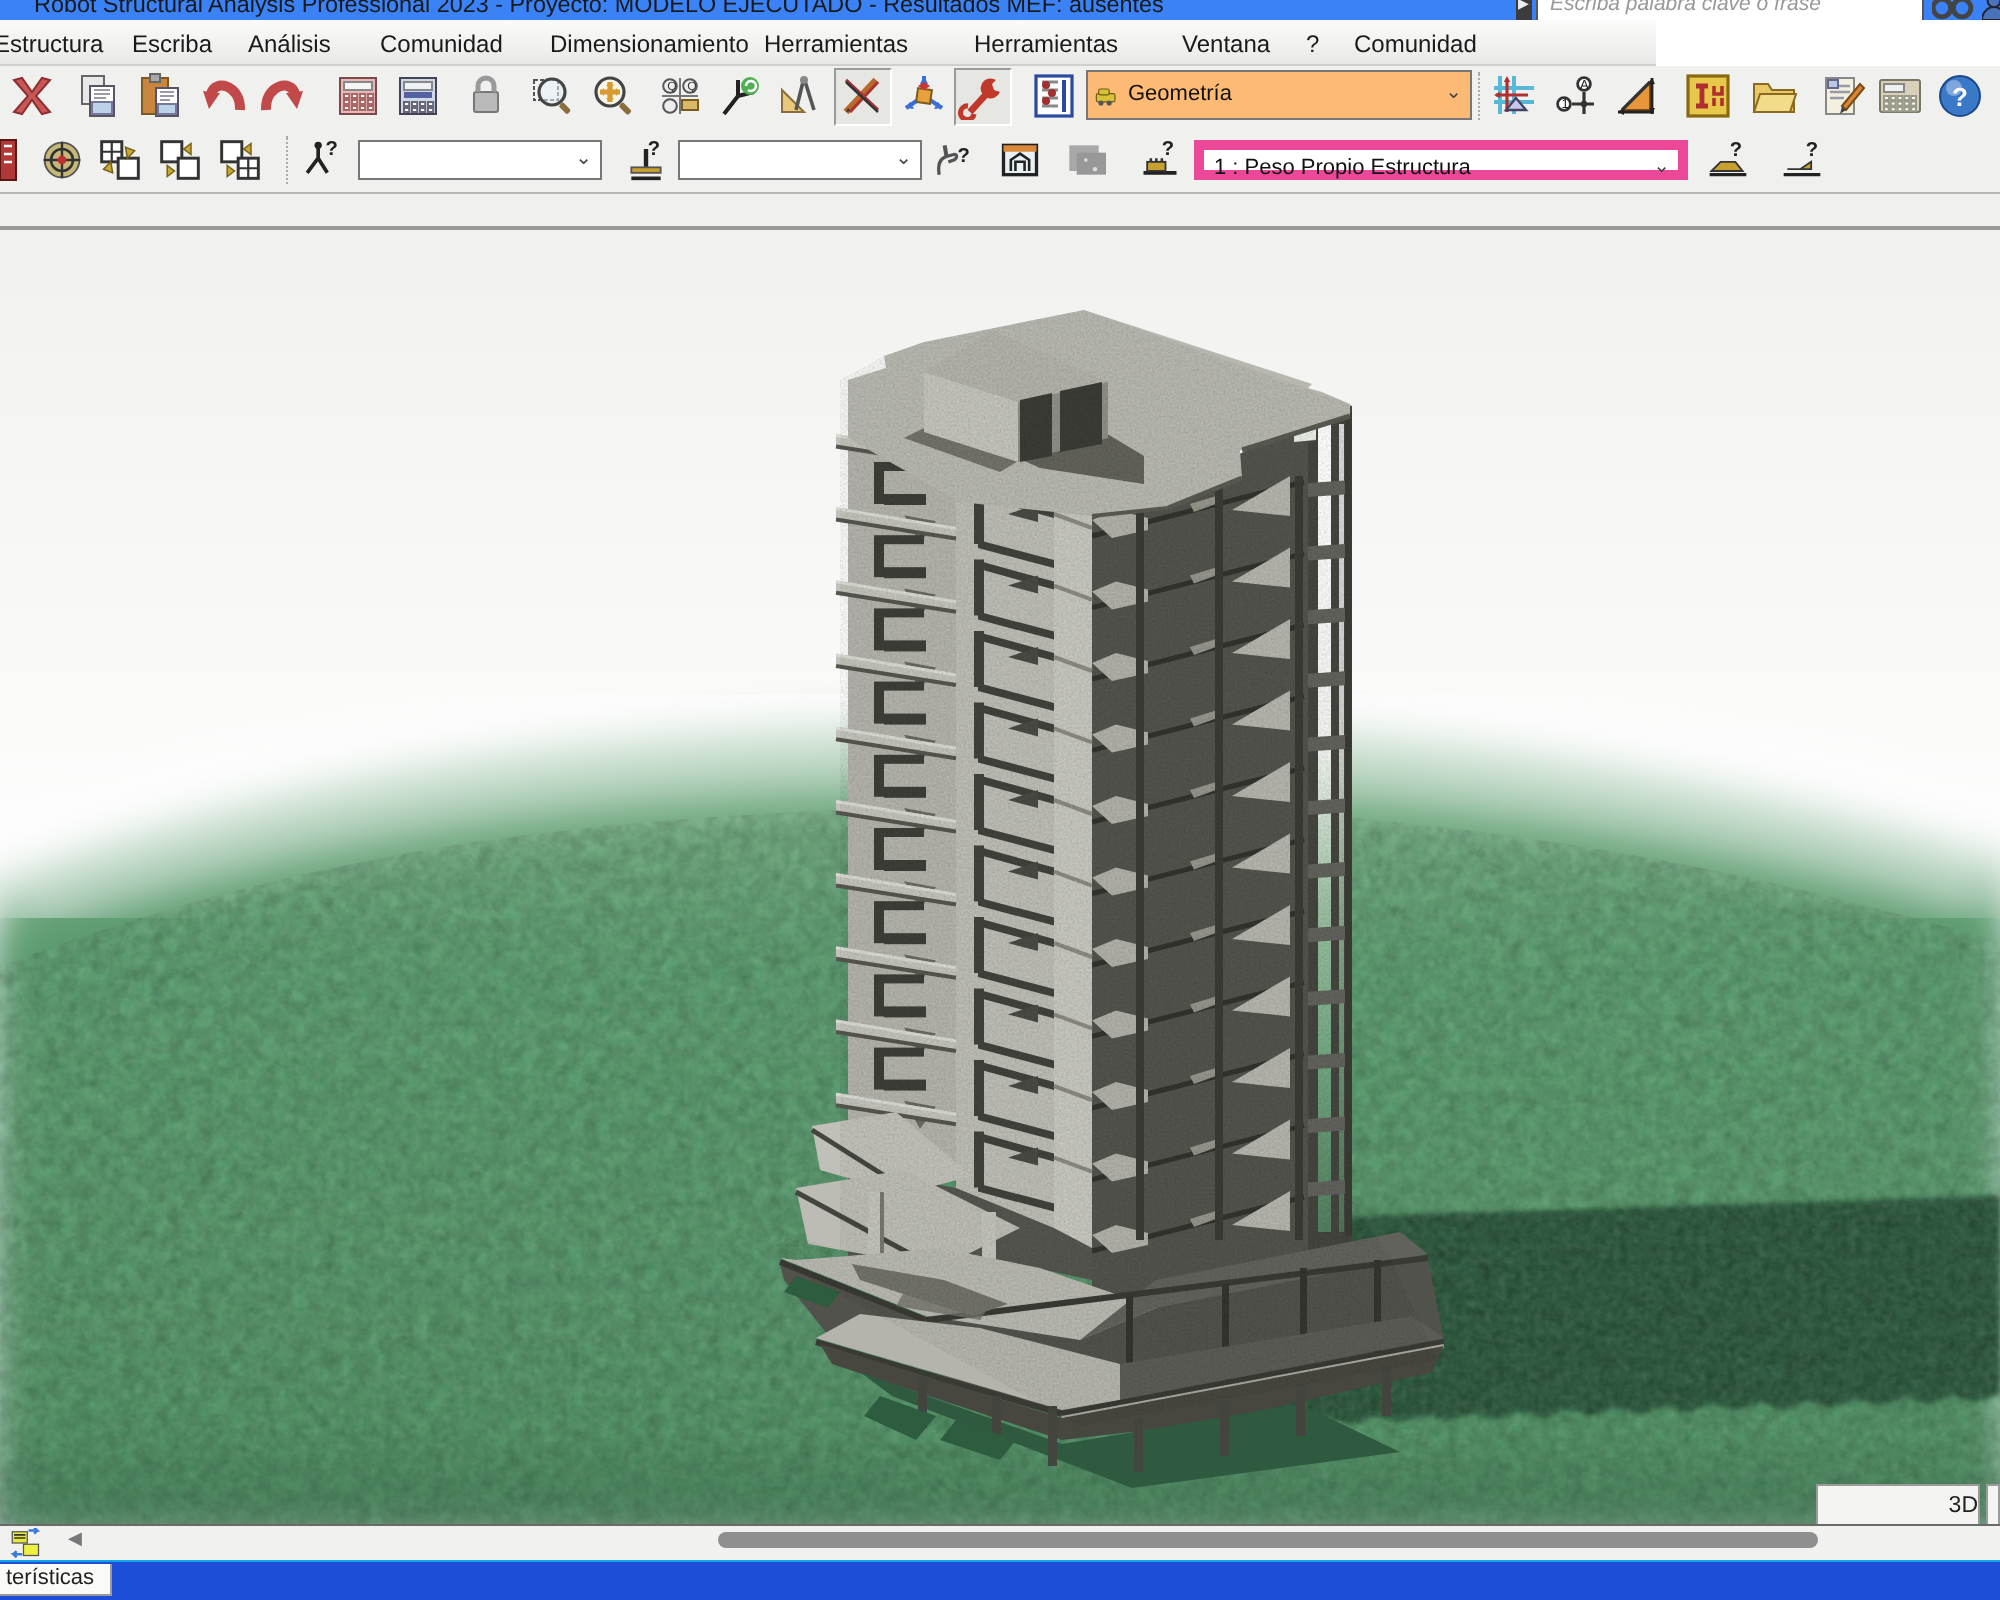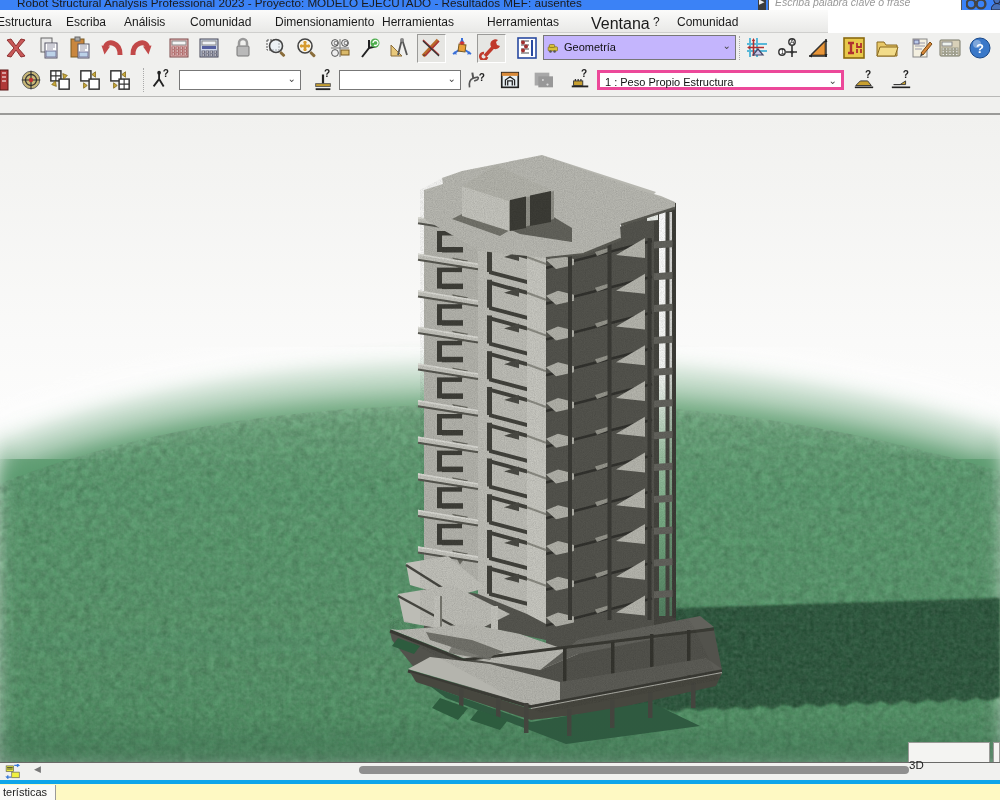--- a/index.html
+++ b/index.html
@@ -27,7 +27,7 @@
       <span style="position:absolute;left:275px;top:5px;font-size:12px;color:#1a1a1a">Dimensionamiento</span>
       <span style="position:absolute;left:382px;top:5px;font-size:12px;color:#1a1a1a">Herramientas</span>
       <span style="position:absolute;left:487px;top:5px;font-size:12px;color:#1a1a1a">Herramientas</span>
-      <span style="position:absolute;left:591px;top:5px;font-size:16px;color:#1a1a1a">Ventana</span>
+      <span style="position:absolute;left:591px;top:5px;font-size:12px;color:#1a1a1a">Ventana</span>
       <span style="position:absolute;left:653px;top:5px;font-size:12px;color:#1a1a1a">?</span>
       <span style="position:absolute;left:677px;top:5px;font-size:12px;color:#1a1a1a">Comunidad</span>
     </div>

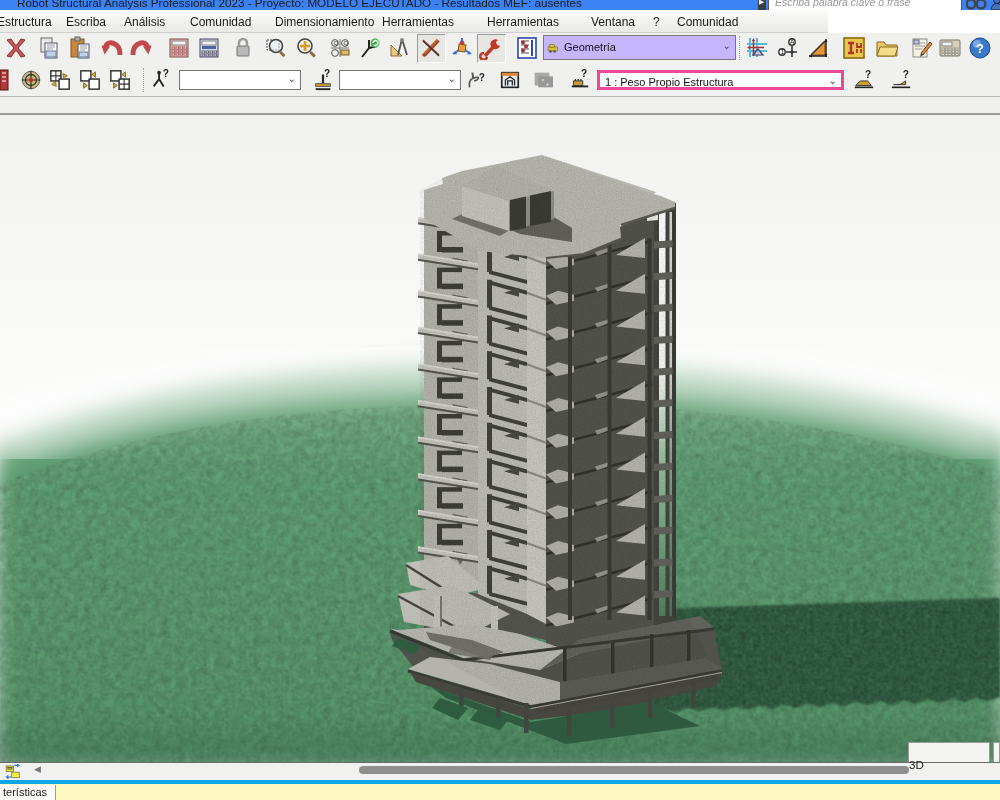--- a/index.html
+++ b/index.html
@@ -206,7 +206,7 @@
         <circle cx="9" cy="8" r="4" fill="rgba(255,255,255,.35)"></circle>
         <text x="8" y="17" font-size="13" font-weight="bold" fill="#fff">?</text>
       </svg>
-      <div style="position:absolute;left:543px;top:2px;width:193px;height:25px;background:#c4b5fd;border:1px solid #777;box-sizing:border-box">
+      <div style="position:absolute;left:543px;top:2px;width:193px;height:25px;background:#fdba74;border:1px solid #777;box-sizing:border-box">
         <svg style="position:absolute;left:3px;top:5px" width="14" height="14" viewBox="0 0 24 24">
           <rect x="2" y="10" width="16" height="7" rx="1.5" fill="#d8c23a" stroke="#6a5a10"></rect>
           <rect x="4" y="6" width="9" height="5" rx="1.5" fill="#d8c23a" stroke="#6a5a10"></rect>

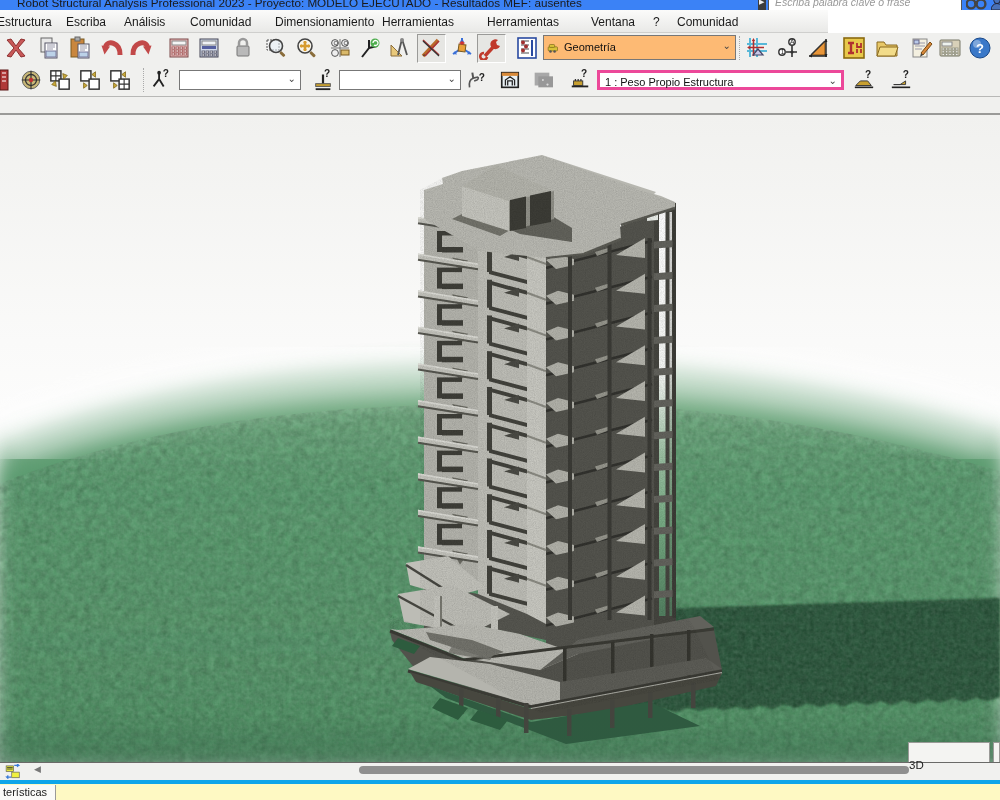--- a/index.html
+++ b/index.html
@@ -301,7 +301,7 @@
         <span style="position:absolute;left:5px;top:3px;font-size:11px;color:#111;white-space:nowrap"></span>
         <span style="position:absolute;right:4px;top:2px;font-size:10px;color:#444">⌄</span>
       </div>
-      <div style="position:absolute;left:597px;top:4px;width:247px;height:20px;background:#fff;border:3px solid #ec4899;box-sizing:border-box">
+      <div style="position:absolute;left:597px;top:4px;width:247px;height:20px;background:#fff;border:5px solid #ec4899;box-sizing:border-box">
         <span style="position:absolute;left:5px;top:3px;font-size:11px;color:#111;white-space:nowrap">1 : Peso Propio Estructura</span>
         <span style="position:absolute;right:4px;top:2px;font-size:10px;color:#444">⌄</span>
       </div>

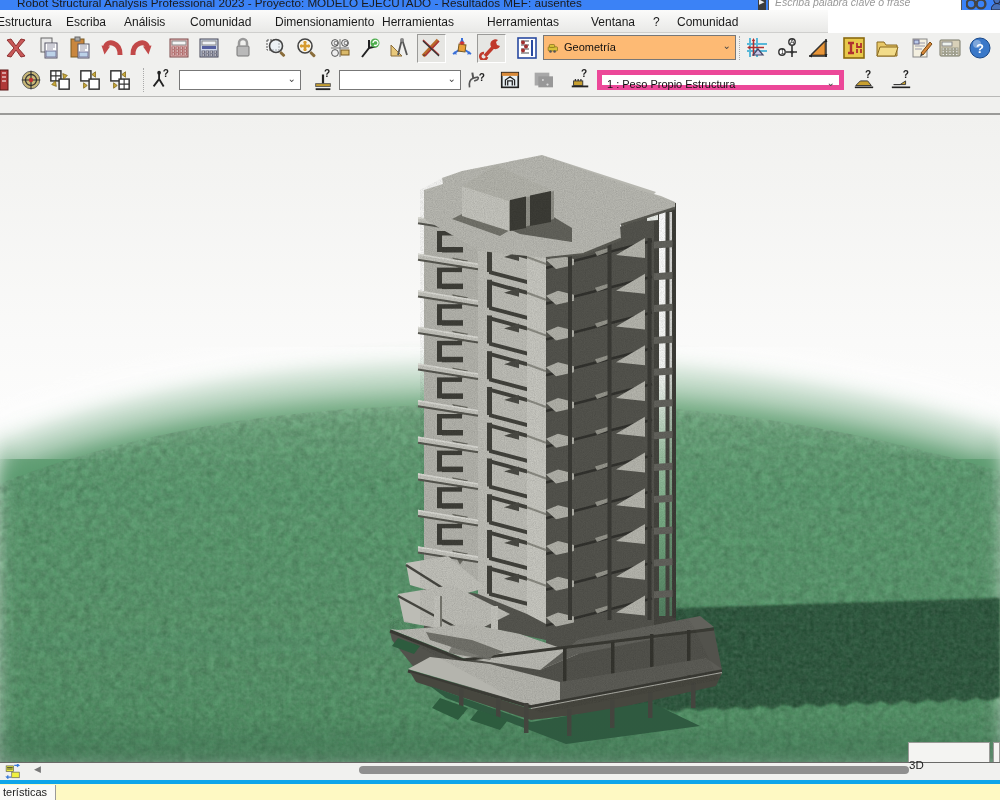--- a/index.html
+++ b/index.html
@@ -620,7 +620,7 @@
     <div style="position:absolute;left:0;top:780px;width:1000px;height:20px;background:#fef9c3;border-top:4px solid #0ea5e9;box-sizing:border-box">
       <div style="position:absolute;left:-6px;top:1px;width:62px;height:16px;background:#fafaf8;border:1px solid #9a9a98;border-top:none;font-size:11px;color:#222;padding:1px 0 0 8px;box-sizing:border-box">terísticas</div>
     </div>
-    <div style="position:absolute;left:908px;top:742px;width:82px;height:20px;background:#f4f4f2;border:1px solid #9a9a98;border-bottom:none;box-sizing:border-box;text-align:left;font-size:11.5px;color:#222;padding-top:16px">3D</div>
+    <div style="position:absolute;left:908px;top:742px;width:82px;height:20px;background:#f4f4f2;border:1px solid #9a9a98;border-bottom:none;box-sizing:border-box;text-align:right;font-size:11.5px;color:#222;padding-top:4px">3D</div>
     <div style="position:absolute;left:993px;top:742px;width:7px;height:20px;background:#f4f4f2;border:1px solid #9a9a98;border-bottom:none;box-sizing:border-box"></div>
   </div>
 </body></html>

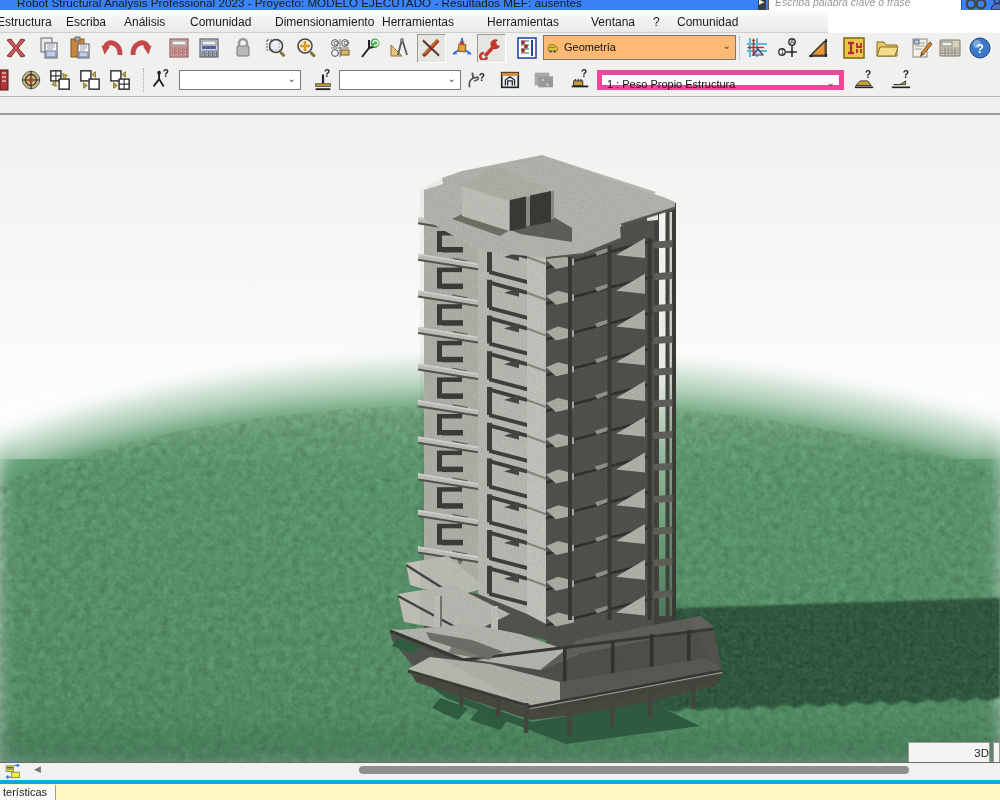--- a/index.html
+++ b/index.html
@@ -617,7 +617,7 @@
       <span style="position:absolute;left:34px;top:1px;font-size:9px;color:#777">◀</span>
       <div style="position:absolute;left:359px;top:3px;width:550px;height:8px;background:#8f8f8f;border-radius:4px"></div>
     </div>
-    <div style="position:absolute;left:0;top:780px;width:1000px;height:20px;background:#fef9c3;border-top:4px solid #0ea5e9;box-sizing:border-box">
+    <div style="position:absolute;left:0;top:780px;width:1000px;height:20px;background:#1d4ed8;border-top:1px solid #0ea5e9;box-sizing:border-box">
       <div style="position:absolute;left:-6px;top:1px;width:62px;height:16px;background:#fafaf8;border:1px solid #9a9a98;border-top:none;font-size:11px;color:#222;padding:1px 0 0 8px;box-sizing:border-box">terísticas</div>
     </div>
     <div style="position:absolute;left:908px;top:742px;width:82px;height:20px;background:#f4f4f2;border:1px solid #9a9a98;border-bottom:none;box-sizing:border-box;text-align:right;font-size:11.5px;color:#222;padding-top:4px">3D</div>

